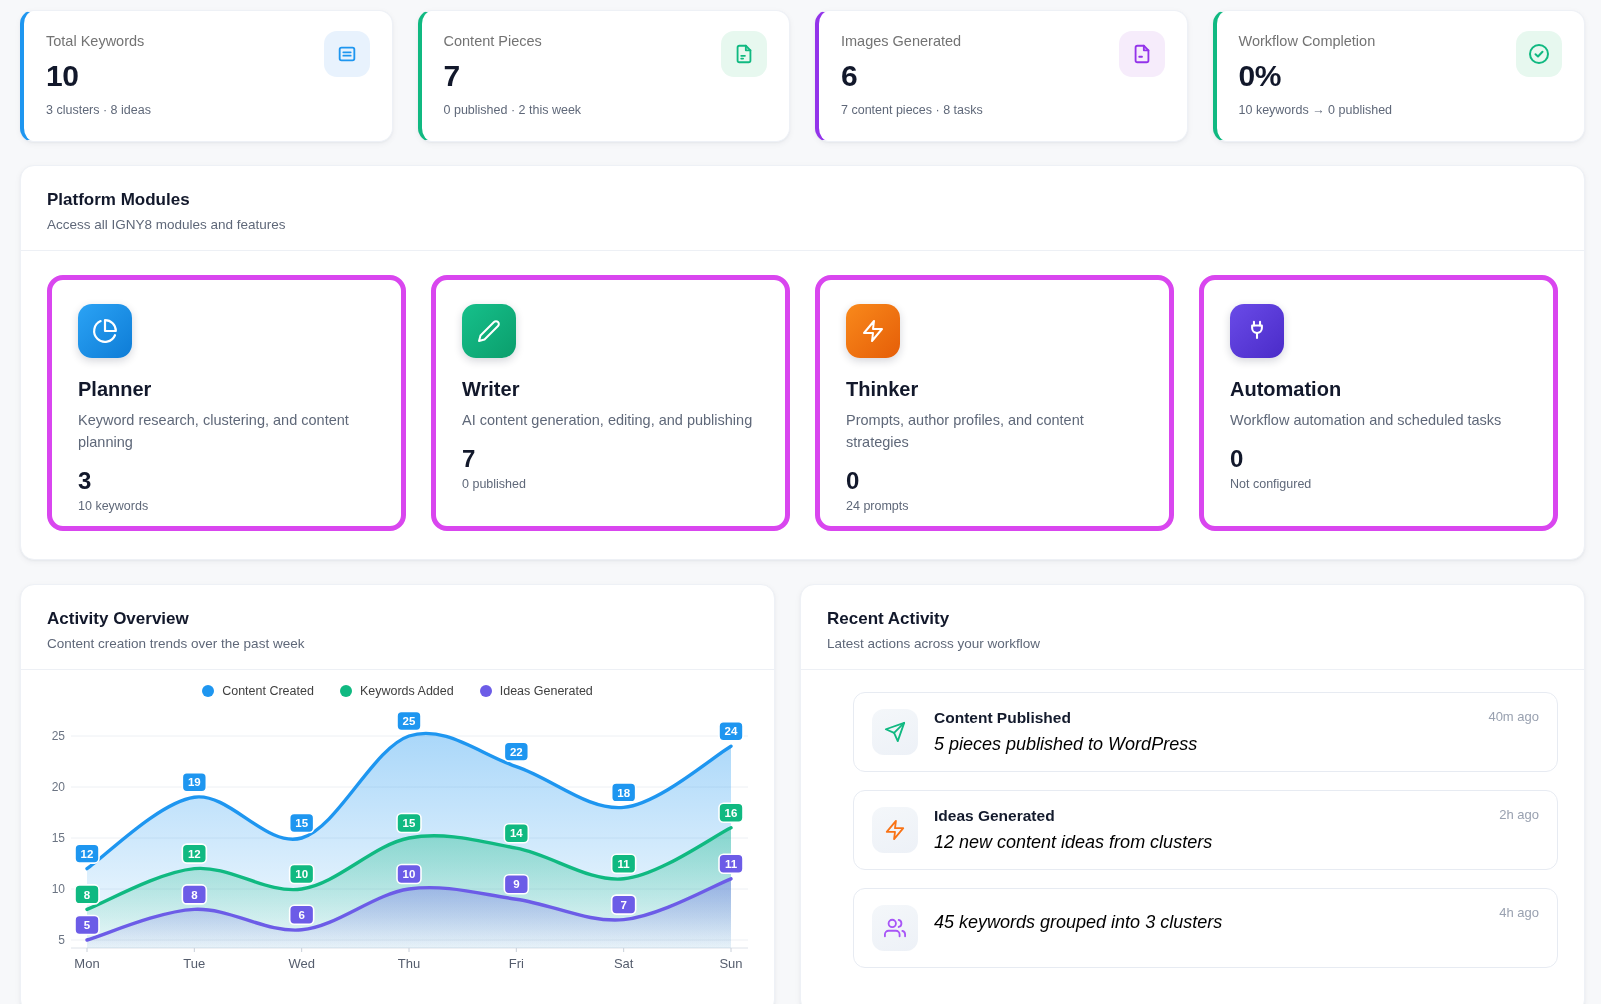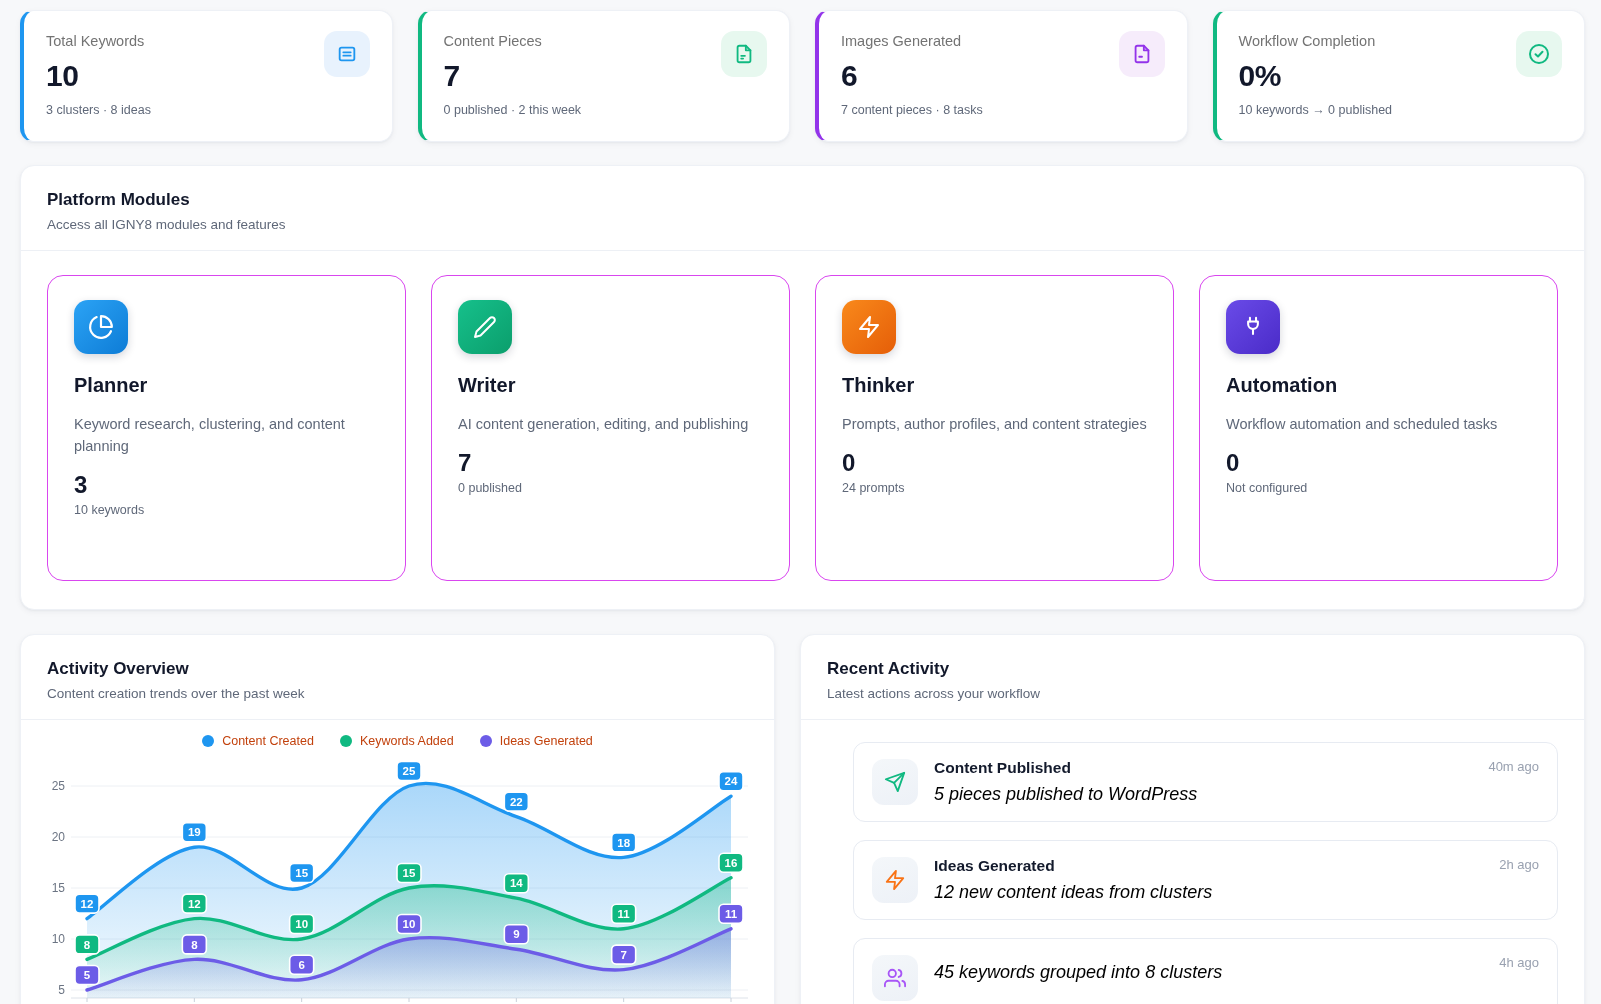--- a/index.html
+++ b/index.html
@@ -45,7 +45,7 @@
   .modules-card { margin-bottom:24px; }
   .modules-grid { display:grid; grid-template-columns:repeat(4,1fr); gap:25px; padding:24px 26px 28px; }
   .module-card {
-    border:1px solid #d946ef; border-radius:16px; padding:24px 26px; height:306px;
+    border:5px solid #d946ef; border-radius:16px; padding:24px 26px; height:256px;
     background:#fff; cursor:pointer;
   }
   .module-icon {

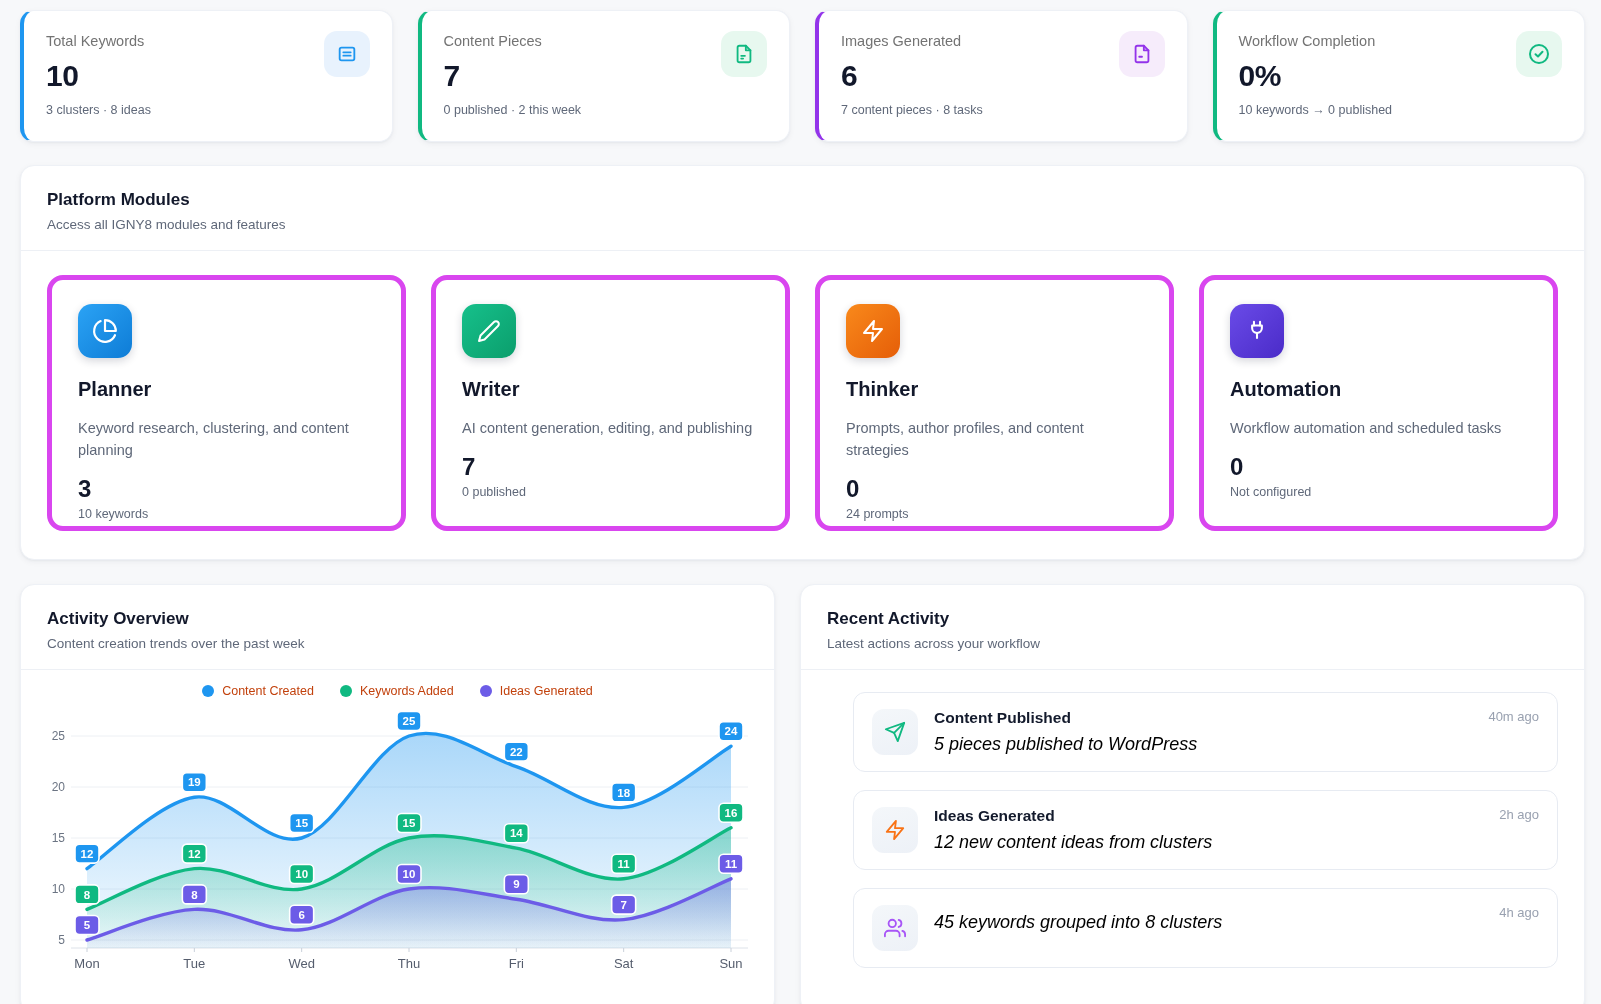--- a/index.html
+++ b/index.html
@@ -57,7 +57,7 @@
   .grad-orange { background:linear-gradient(135deg,#f9891b,#e55e08); }
   .grad-violet { background:linear-gradient(135deg,#6a4be8,#4a2bc8); }
   .module-name { font-size:20px; font-weight:700; margin-top:20px; }
-  .module-desc { font-size:14.5px; color:#5f6879; line-height:1.5; margin-top:17px; }
+  .module-desc { font-size:14.5px; color:#5f6879; line-height:1.5; margin-top:9px; }
   .module-value { font-size:24px; font-weight:800; margin-top:13px; }
   .module-sub { font-size:12.5px; color:#5f6879; margin-top:4px; }
 

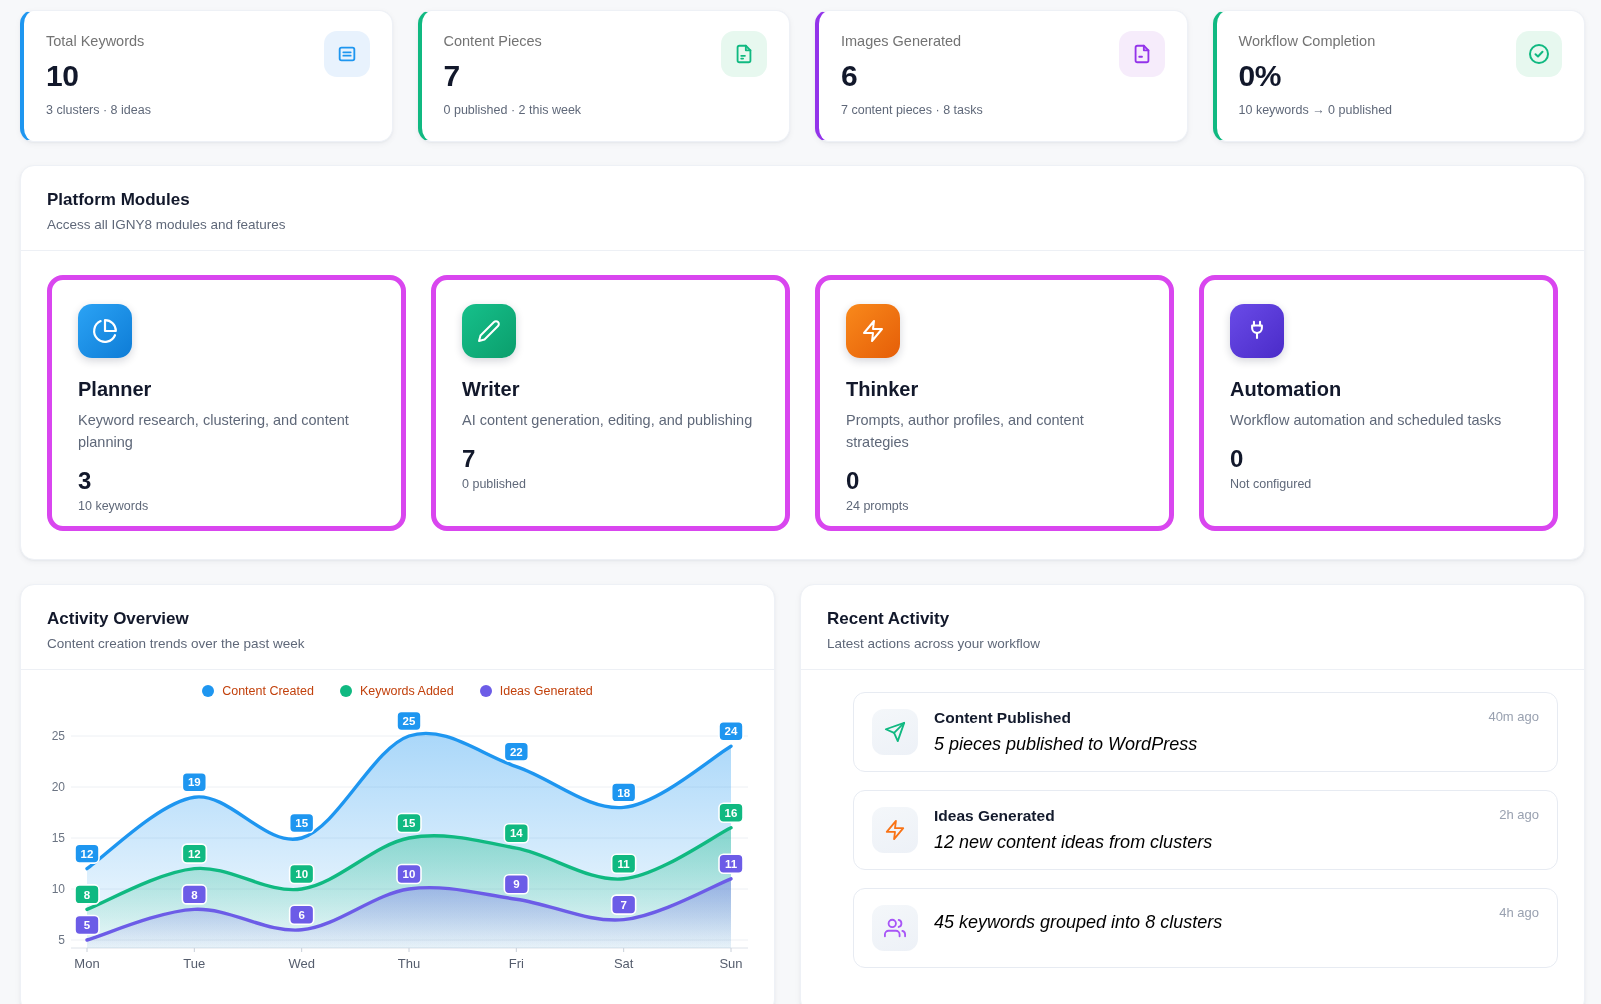--- a/index.html
+++ b/index.html
@@ -66,7 +66,7 @@
   .bottom-card { height:430px; overflow:hidden; }
   .chart-wrap { padding:12px 22px 0; }
   .legend { display:flex; justify-content:center; gap:26px; margin:2px 0 8px; }
-  .legend-item { display:flex; align-items:center; gap:8px; font-size:12.5px; color:#c2410c; }
+  .legend-item { display:flex; align-items:center; gap:8px; font-size:12.5px; color:#404040; }
   .legend-dot { width:12px; height:12px; border-radius:50%; display:inline-block; }
 
   

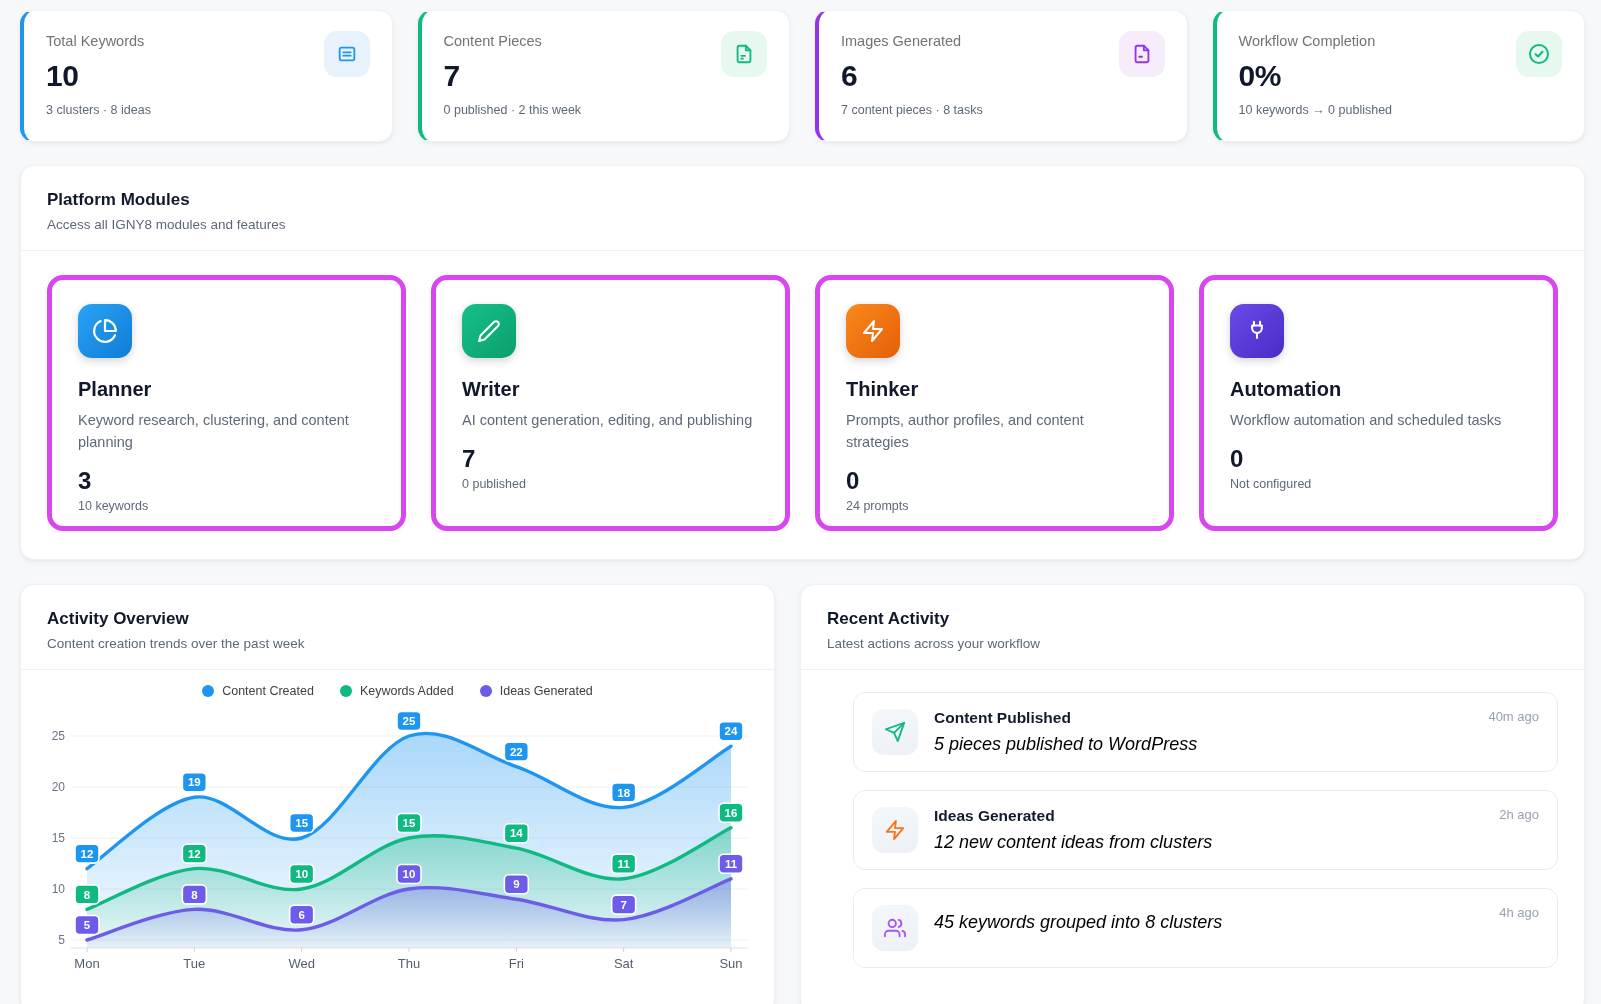--- a/index.html
+++ b/index.html
@@ -370,7 +370,7 @@
             </svg>
           </div>
           <div class="activity-body">
-            <div class="activity-desc">45 keywords grouped into 8 clusters</div>
+            <div class="activity-desc">45 keywords grouped into 3 clusters</div>
           </div>
           <div class="activity-time">4h ago</div>
         </div>

